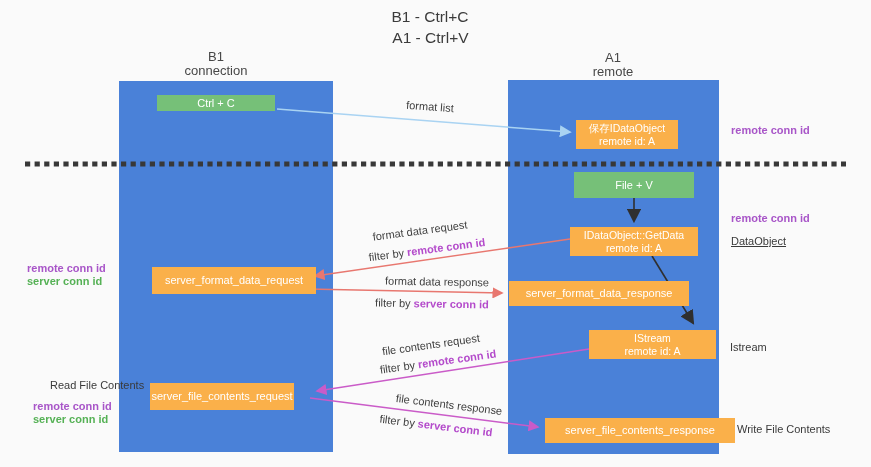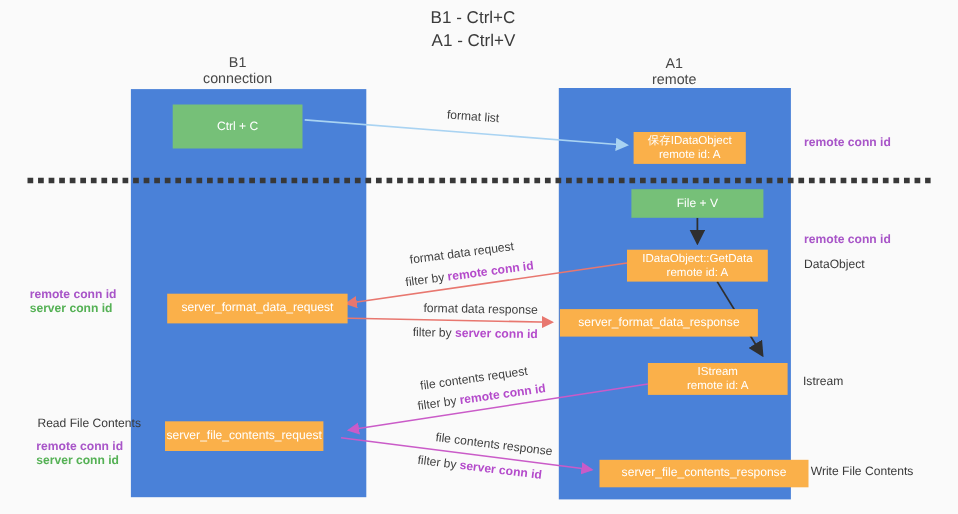--- a/index.html
+++ b/index.html
@@ -100,7 +100,7 @@
     <line x1="310" y1="398" x2="538" y2="427" stroke="#ca5bc8" stroke-width="1.4" marker-end="url(#ah-magenta)"></line>
   </svg>
 
-  <div class="abs node green" style="left:157px;top:95px;width:118px;height:40px;">
+  <div class="abs node green" style="left:157px;top:95px;width:118px;height:16px;">
     <div>Ctrl + C</div>
   </div>
 

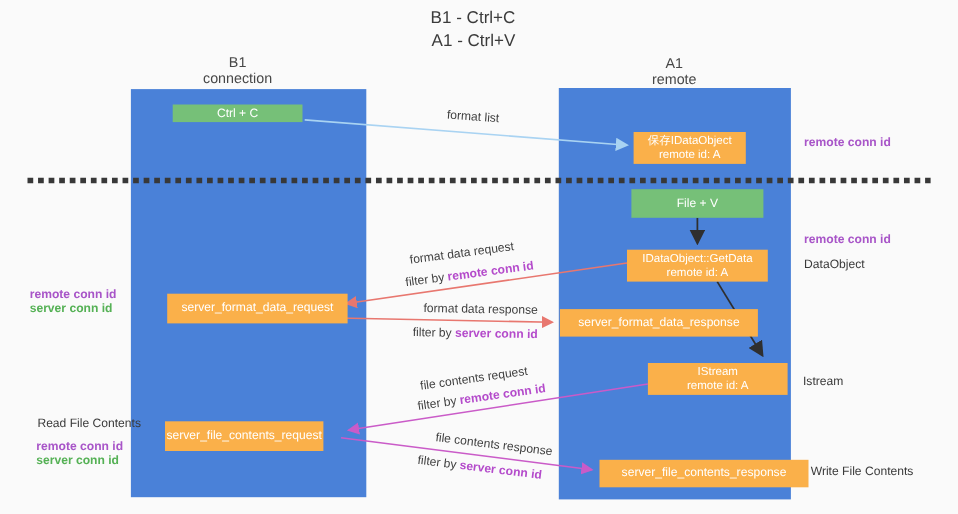--- a/index.html
+++ b/index.html
@@ -163,7 +163,7 @@
 
   <div class="abs side-label purple" style="left:731px;top:124px;">remote conn id</div>
   <div class="abs side-label purple" style="left:731px;top:212px;">remote conn id</div>
-  <div class="abs side-label" style="left:731px;top:235px;">DataObject</div>
+  <div class="abs side-label" style="left:731px;top:235px;text-decoration:underline;">DataObject</div>
   <div class="abs side-label" style="left:730px;top:341px;">Istream</div>
   <div class="abs side-label" style="left:737px;top:423px;">Write File Contents</div>
 

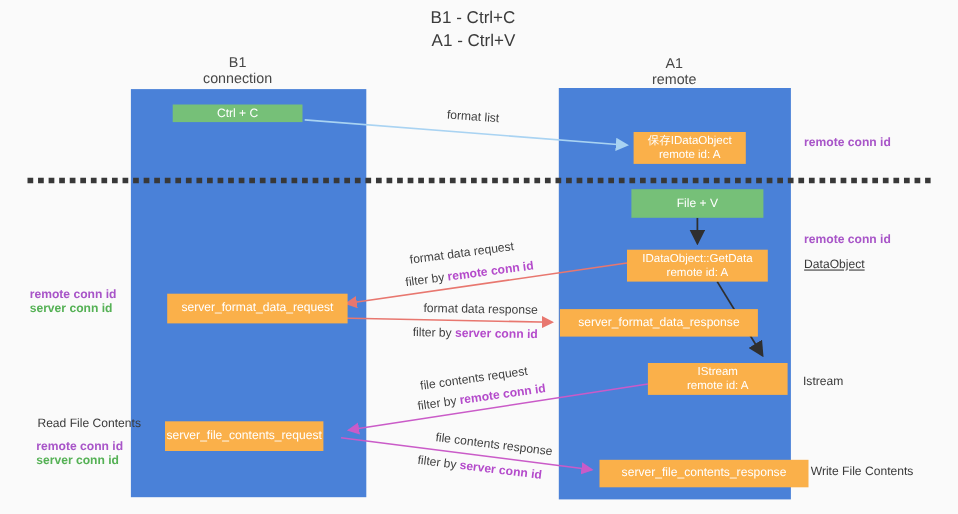--- a/index.html
+++ b/index.html
@@ -169,7 +169,7 @@
 
   <div class="abs side-label purple" style="left:27px;top:262px;">remote conn id</div>
   <div class="abs side-label green" style="left:27px;top:275px;">server conn id</div>
-  <div class="abs side-label" style="left:12px;top:379px;padding-left:22px;">Read File Contents</div>
+  <div class="abs side-label" style="left:28px;top:379px;padding-left:22px;">Read File Contents</div>
   <div class="abs side-label purple" style="left:33px;top:400px;">remote conn id</div>
   <div class="abs side-label green" style="left:33px;top:413px;">server conn id</div>
 

